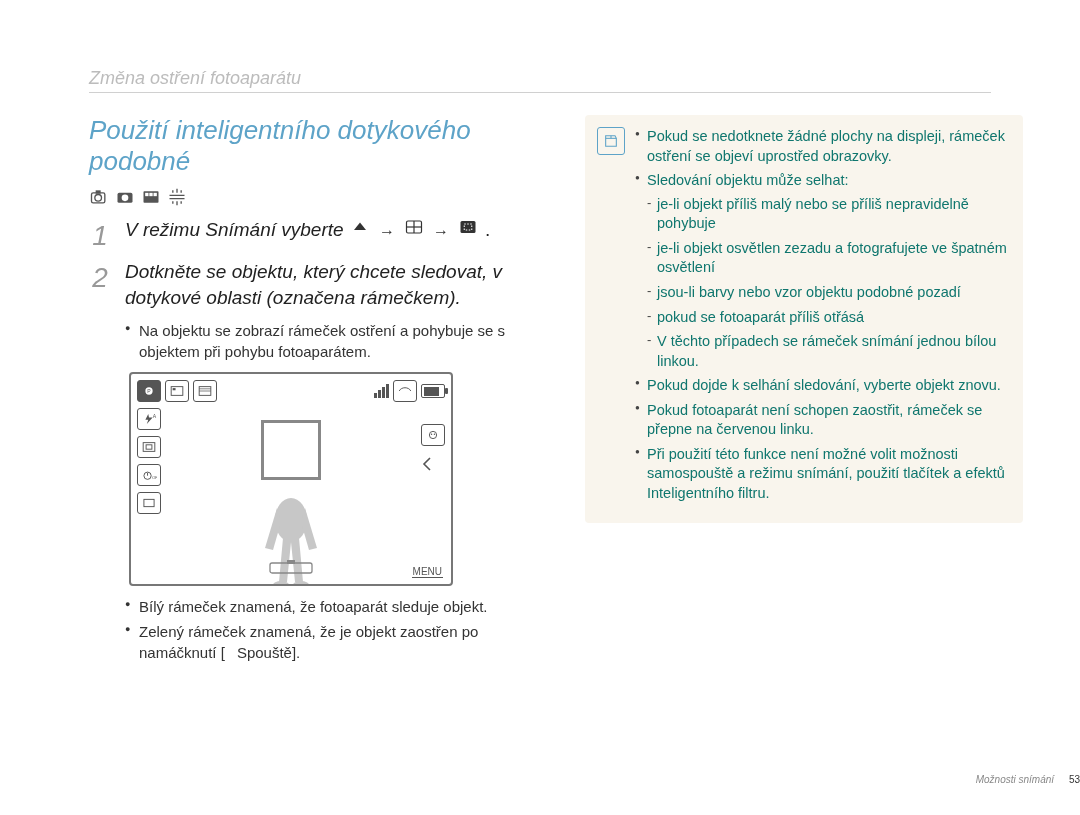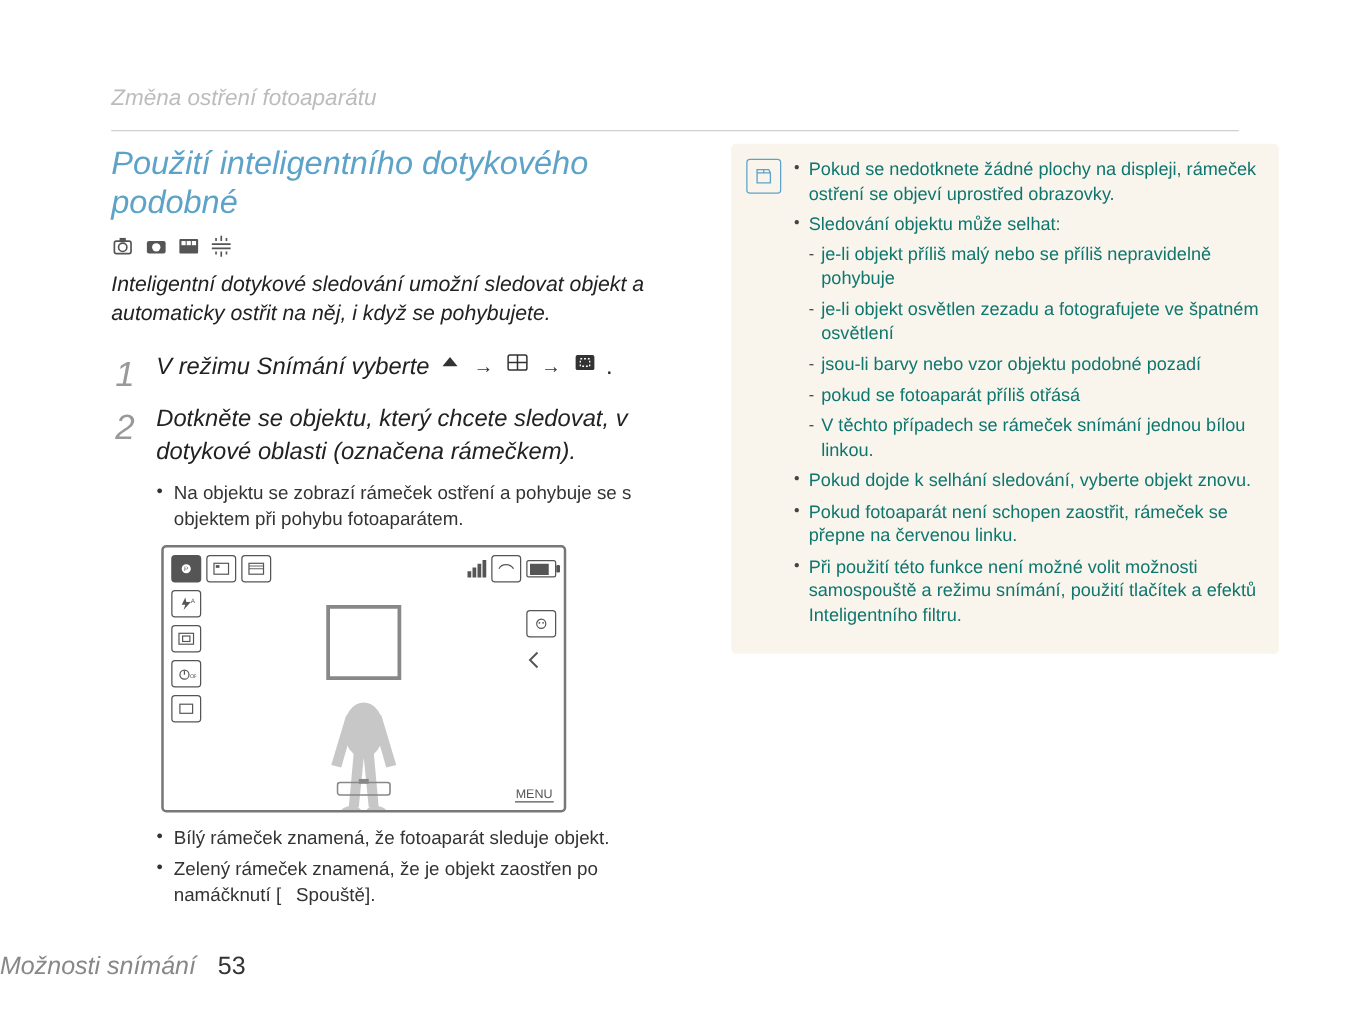--- a/index.html
+++ b/index.html
@@ -5,7 +5,7 @@
   html,body{margin:0;padding:0;background:#fff;}
   .page{width:1080px;height:815px;position:relative;font-family:Arial,Helvetica,sans-serif;color:#333;box-sizing:border-box;}
   .header{position:absolute;left:89px;top:68px;right:89px;}
-  .header-title{font-style:italic;color:#bcbcbc;font-size:18px;border-bottom:1px solid #d0d0d0;padding-bottom:15px;}
+  .header-title{font-style:italic;color:#bcbcbc;font-size:18px;border-bottom:1px solid #d0d0d0;padding-bottom:3px;}
   .columns{position:absolute;left:89px;top:115px;right:57px;display:flex;column-gap:50px;}
   .col-left{width:448px;}
   .col-right{width:440px;}

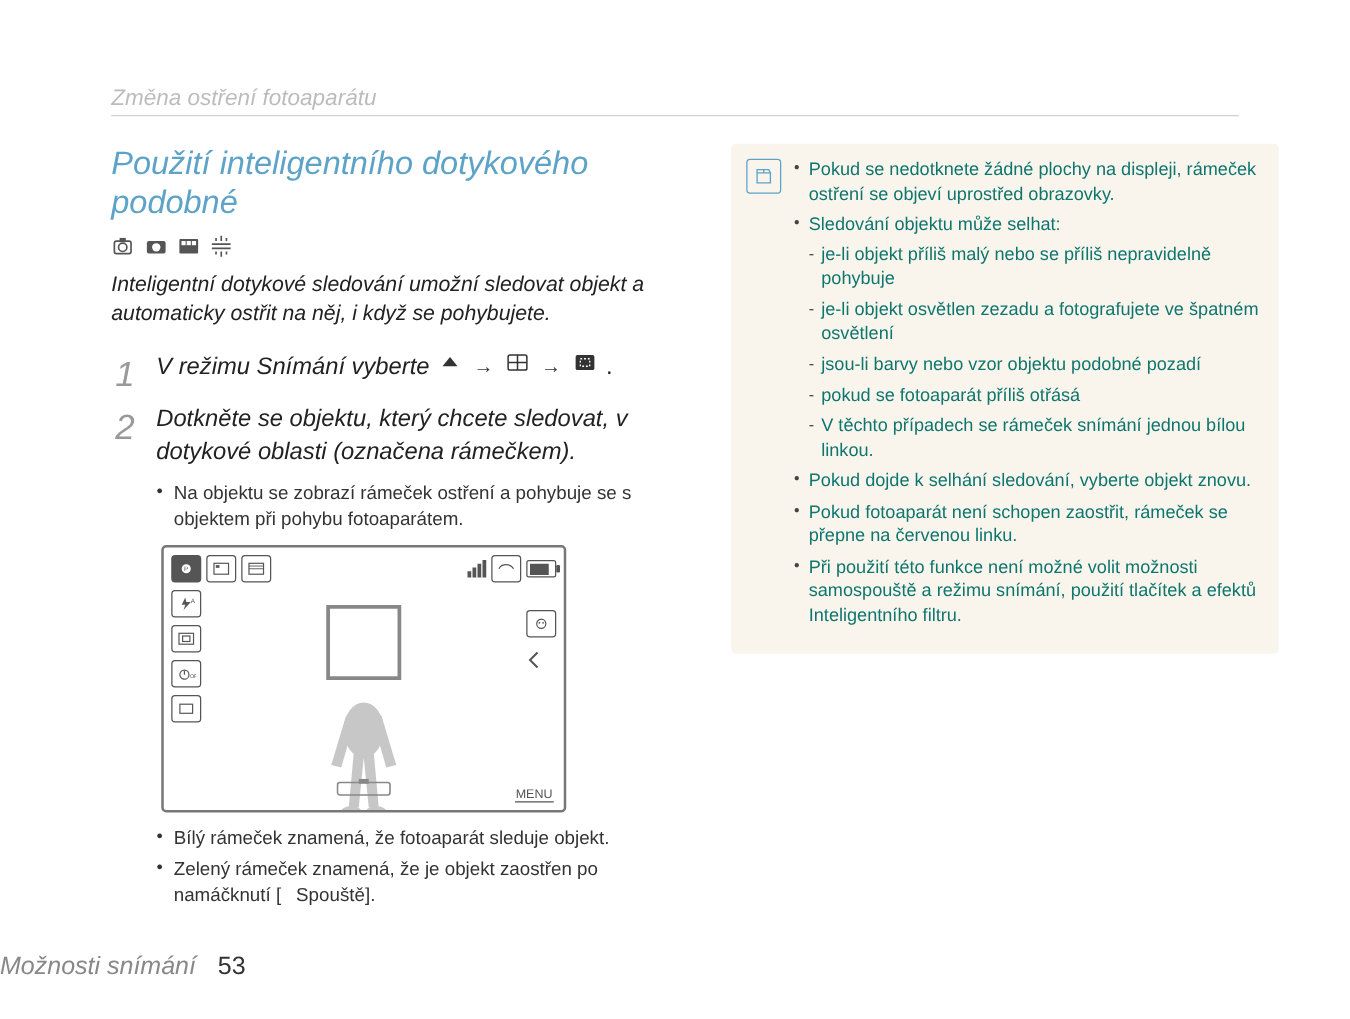--- a/index.html
+++ b/index.html
@@ -93,7 +93,6 @@
             </svg></span>
       </div>
 
-      <div class="intro">Inteligentní dotykové sledování umožní sledovat objekt a automaticky ostřit na něj, i když se pohybujete.</div>
 
       <div class="steps">
         <div class="step">

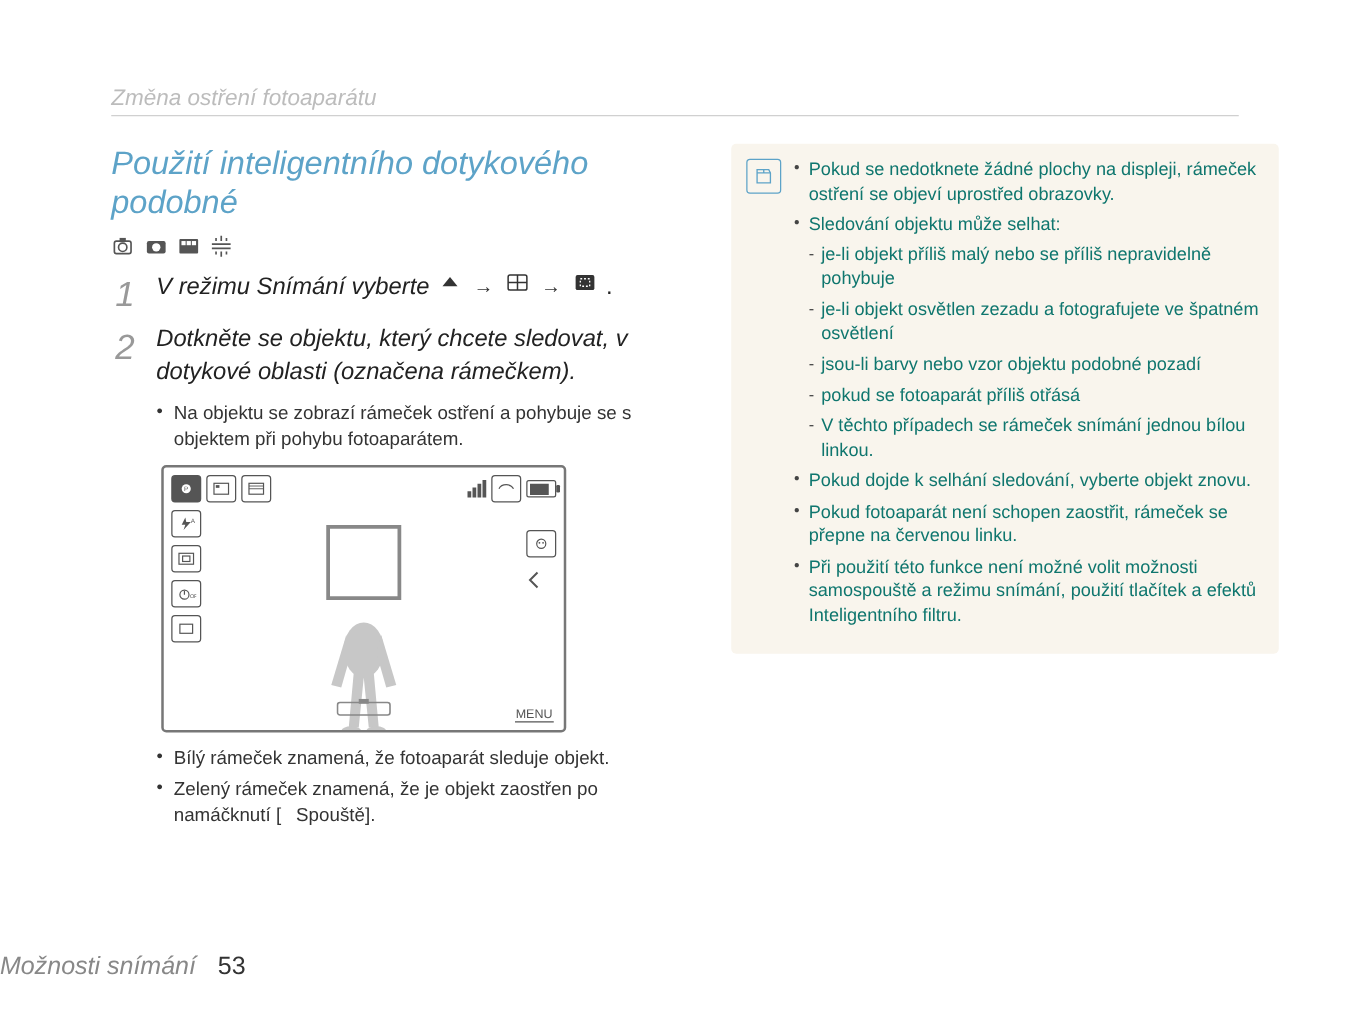--- a/index.html
+++ b/index.html
@@ -54,7 +54,7 @@
   .note-box li ul{margin-top:4px;}
   .note-box li ul li{padding-left:10px;}
   .note-box li ul li::before{content:"-";font-size:13px;top:-1px;}
-  .footer{position:absolute;left:0;right:0;bottom:30px;text-align:left;font-size:20px;color:#888;font-style:italic;}
+  .footer{position:absolute;left:0;right:0;bottom:30px;text-align:right;font-size:10px;color:#888;font-style:italic;}
   .footer .pn{color:#333;font-style:normal;margin-left:12px;}
 </style>
 </head>

